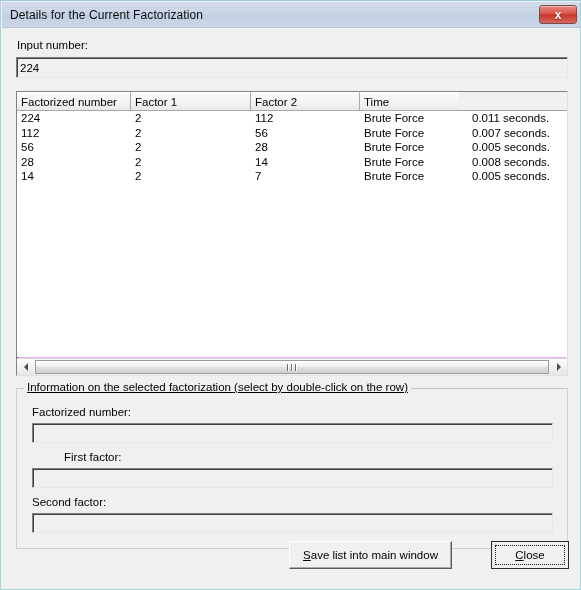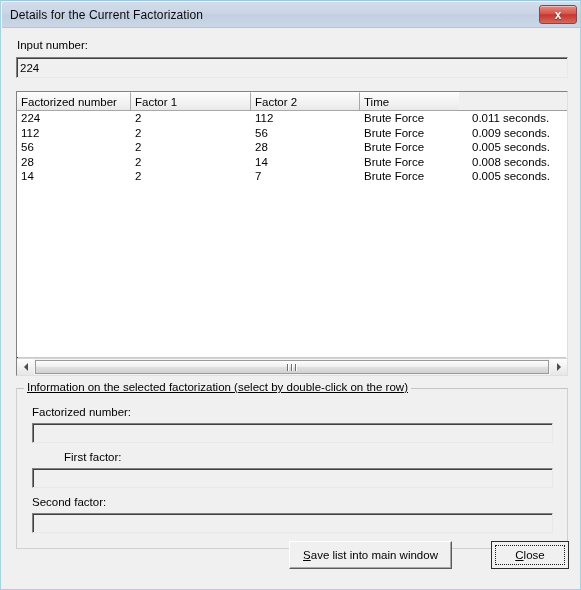--- a/index.html
+++ b/index.html
@@ -327,7 +327,7 @@
           <div class="lv-cell" style="width:120px;">2</div>
           <div class="lv-cell" style="width:109px;">56</div>
           <div class="lv-cell" style="width:108px;">Brute Force</div>
-          <div class="lv-cell" style="width:99px;">0.009 seconds.</div>
+          <div class="lv-cell" style="width:99px;">0.007 seconds.</div>
         </div>
         <div class="lv-row">
           <div class="lv-cell" style="width:114px;">56</div>

